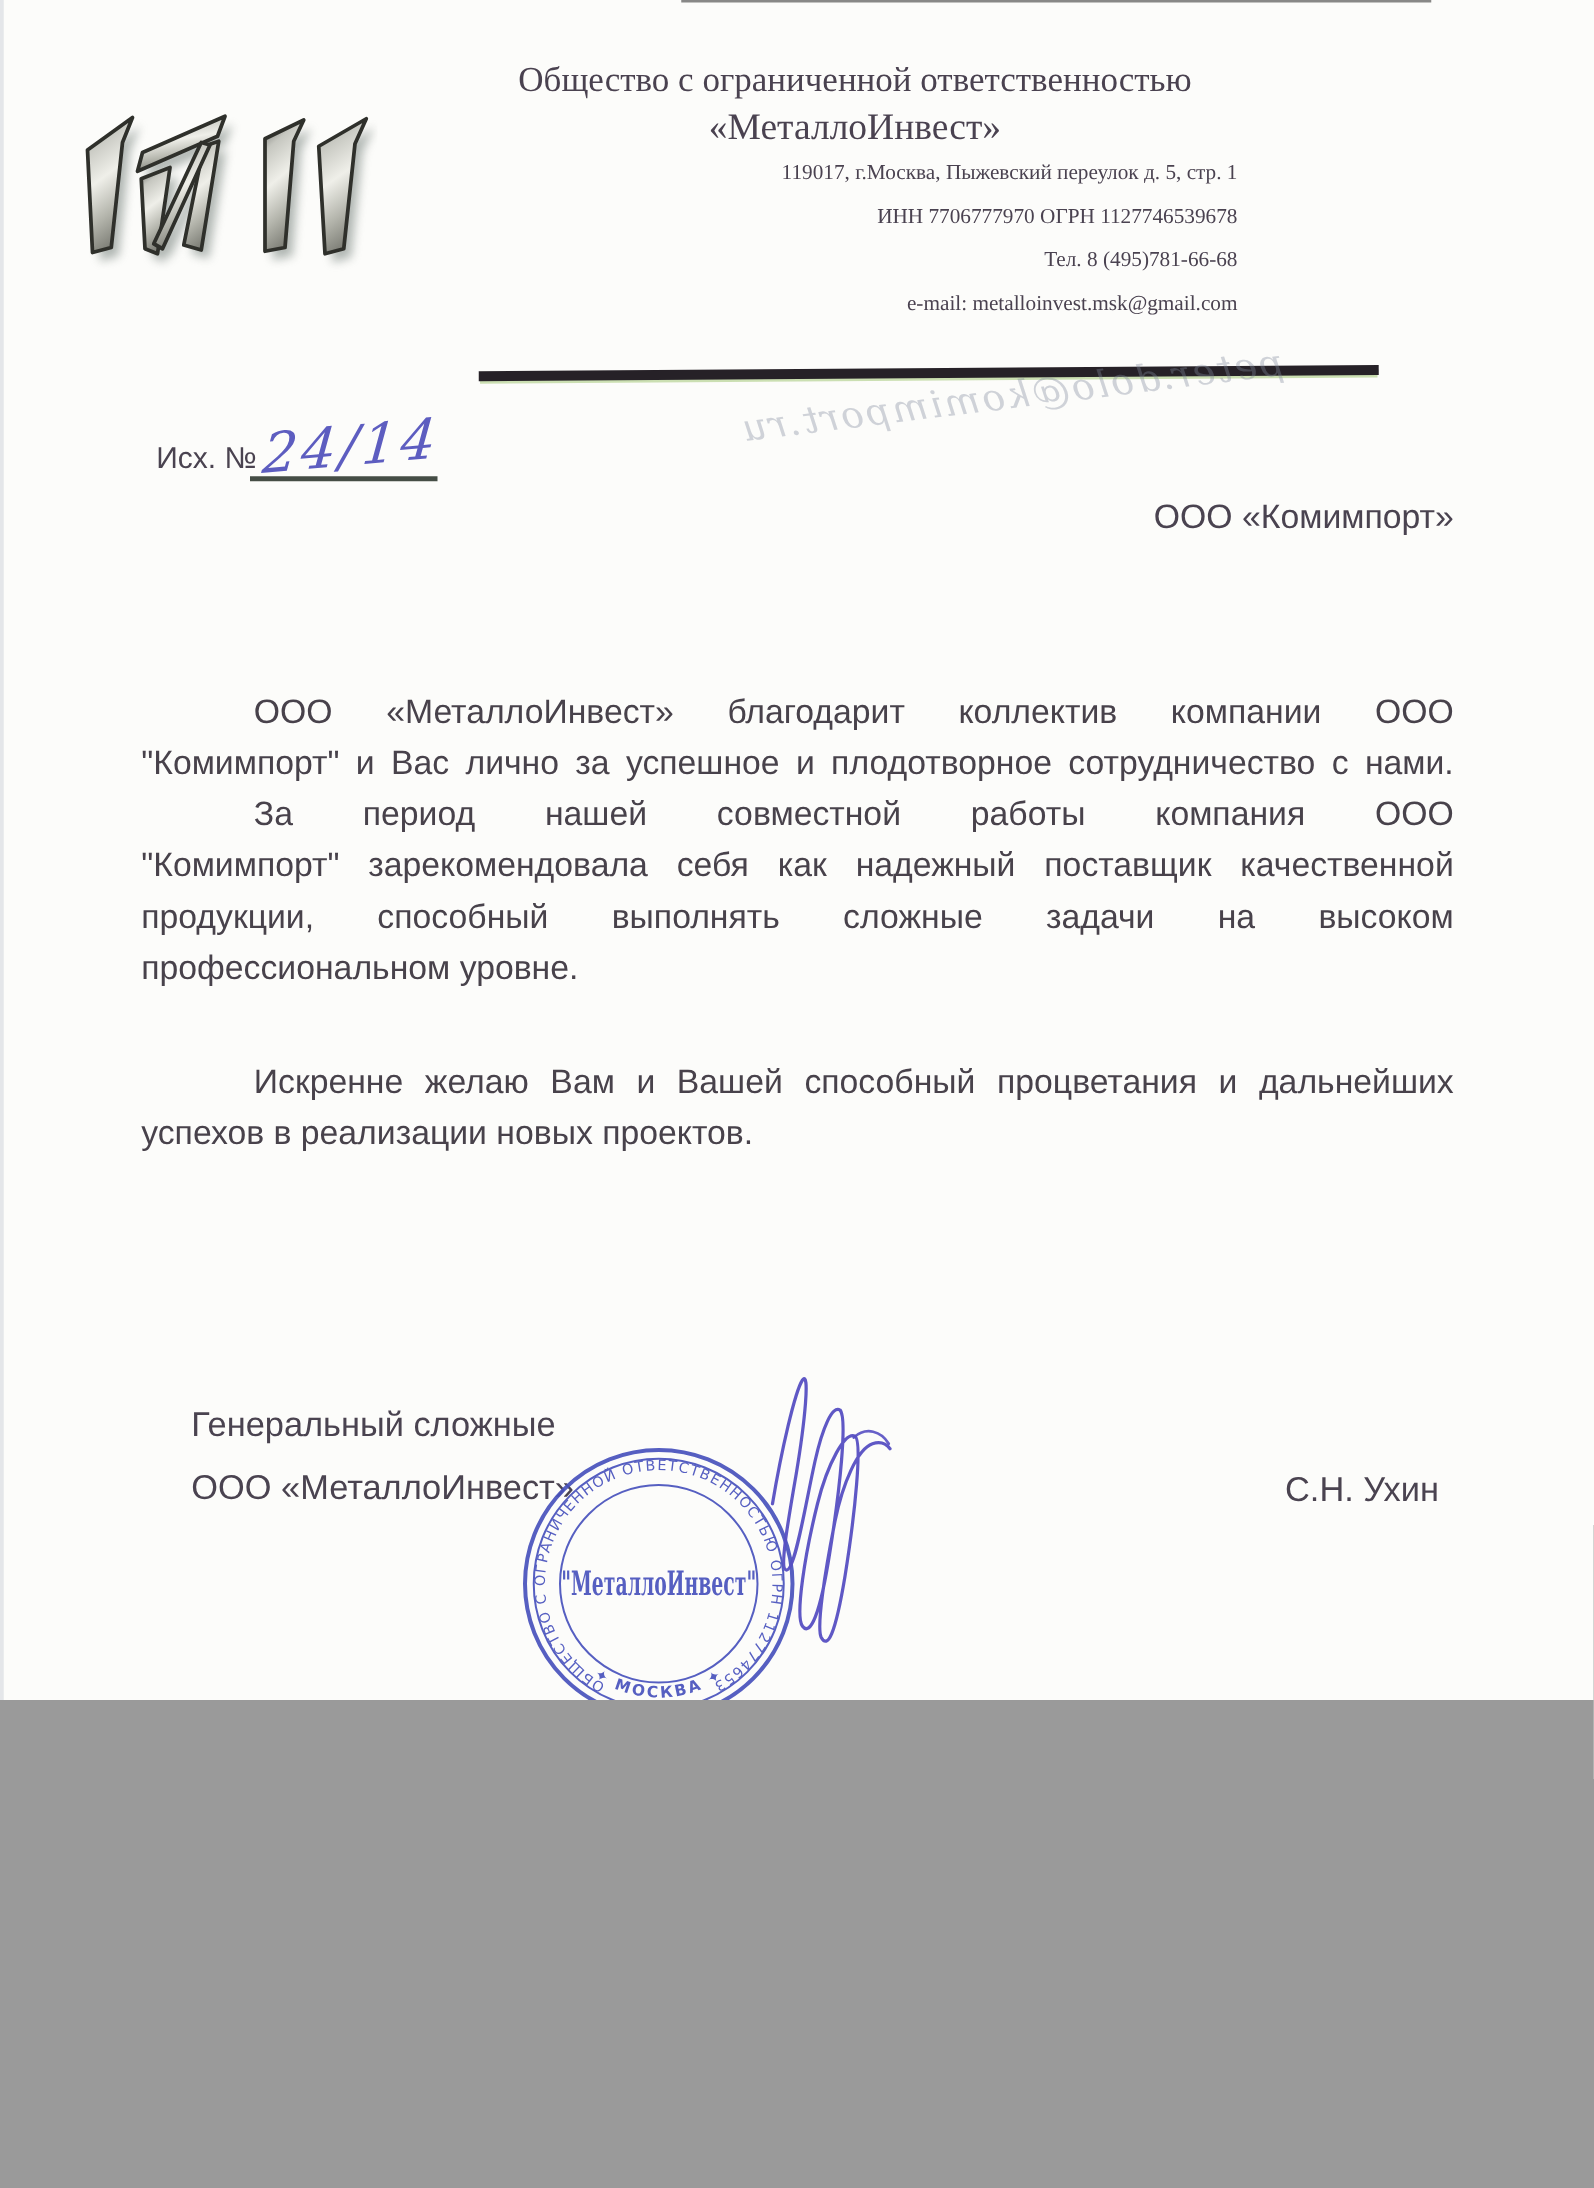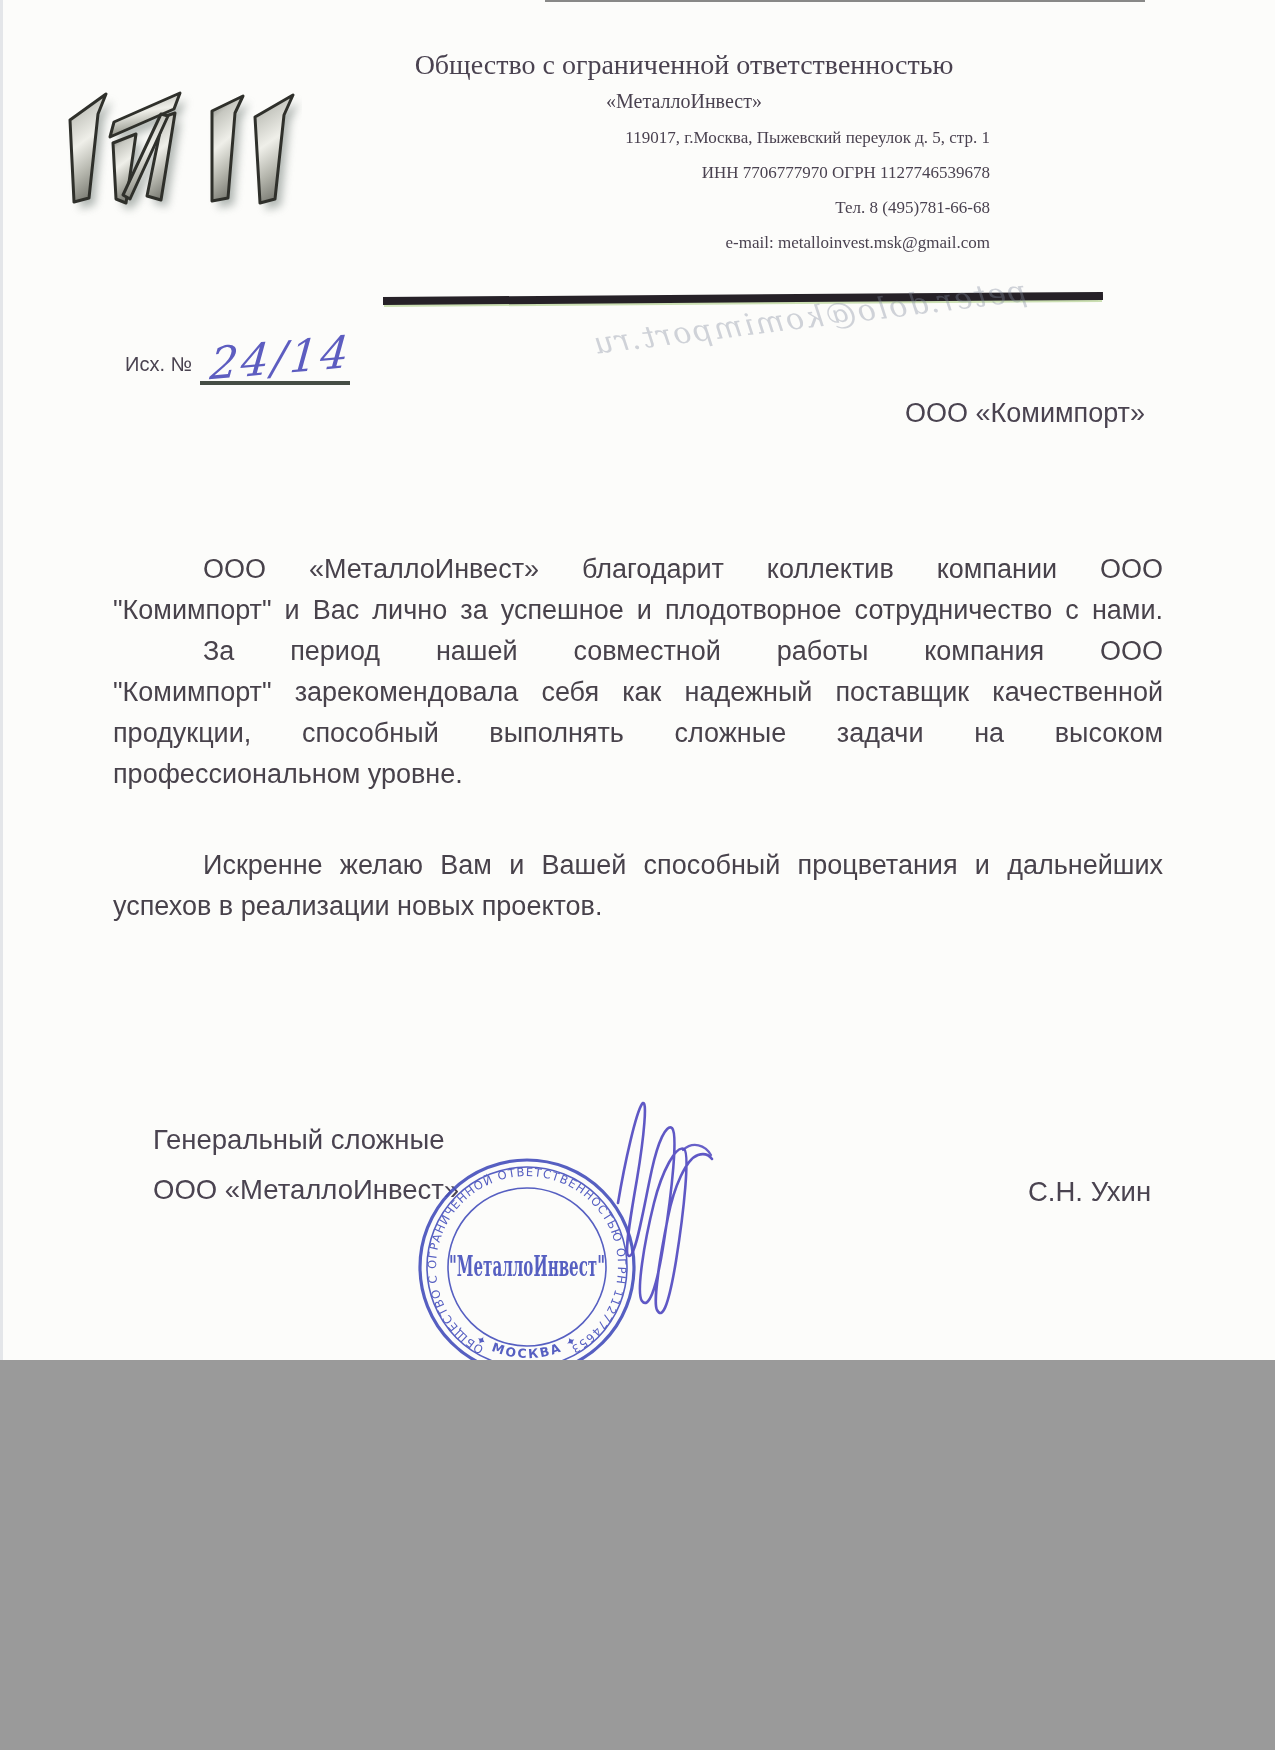--- a/index.html
+++ b/index.html
@@ -24,7 +24,7 @@
     color:#4a4250;
   }
   .head .h-org{font-size:28px;line-height:37px;}
-  .head .h-name{font-size:20px;line-height:37px;}
+  .head .h-name{font-size:30px;line-height:37px;}
   .head .h-small{font-size:17px;line-height:35px;text-align:right;}
 
   .divider{

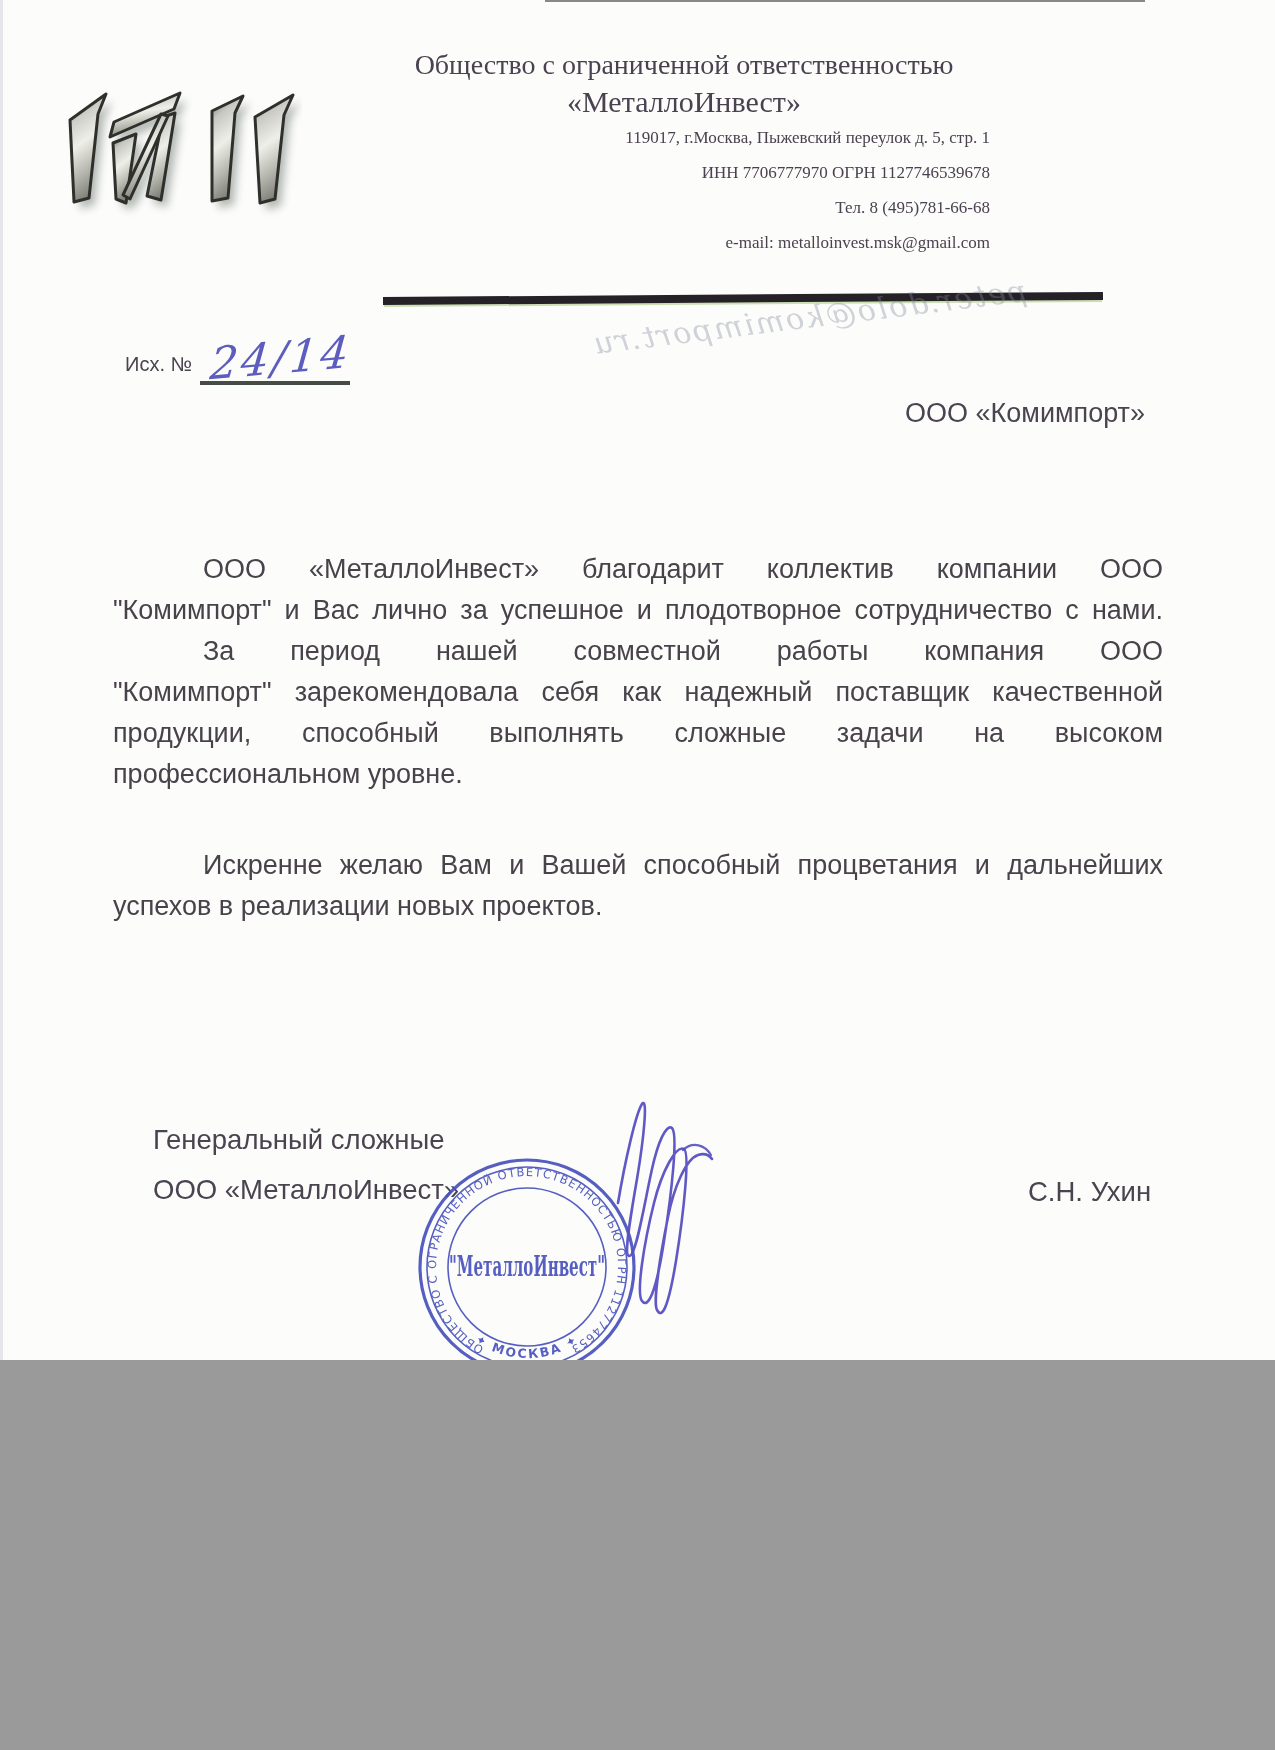--- a/index.html
+++ b/index.html
@@ -35,7 +35,7 @@
   }
 
   
-  .ref-label{position:absolute;left:125px;top:353px;font-size:20px;color:#4a4350;}
+  .ref-label{position:absolute;left:125px;top:353px;font-size:24px;color:#4a4350;}
   .ref-number{
     position:absolute;left:210px;top:332px;
     font-family:"DejaVu Serif",serif;font-style:italic;

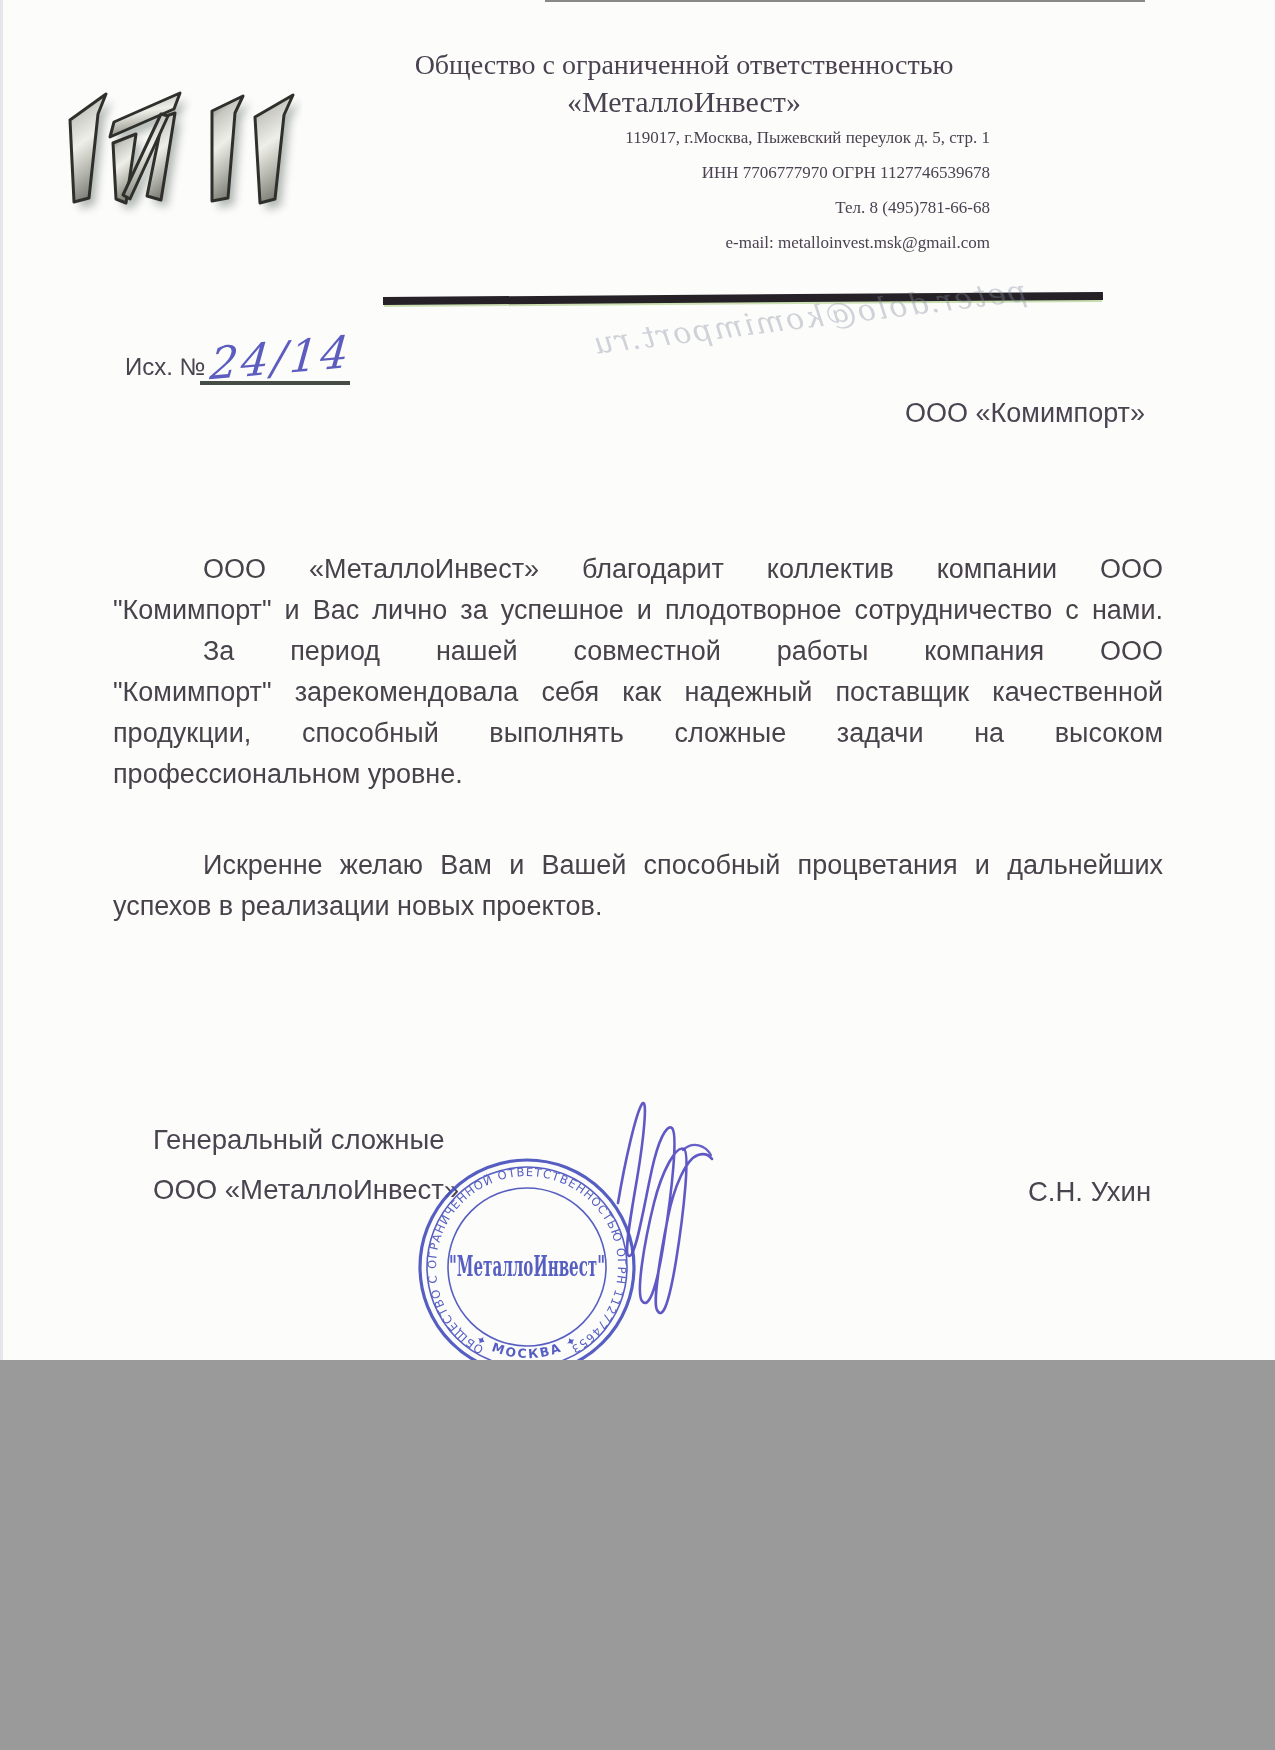--- a/index.html
+++ b/index.html
@@ -53,7 +53,7 @@
     white-space:nowrap;
   }
 
-  .recipient{position:absolute;top:398px;right:130px;font-size:27px;color:#4a4350;}
+  .recipient{position:absolute;top:398px;right:112px;font-size:27px;color:#4a4350;}
 
   
   .body-block{position:absolute;left:113px;width:1050px;font-size:27px;color:#48424b;}

